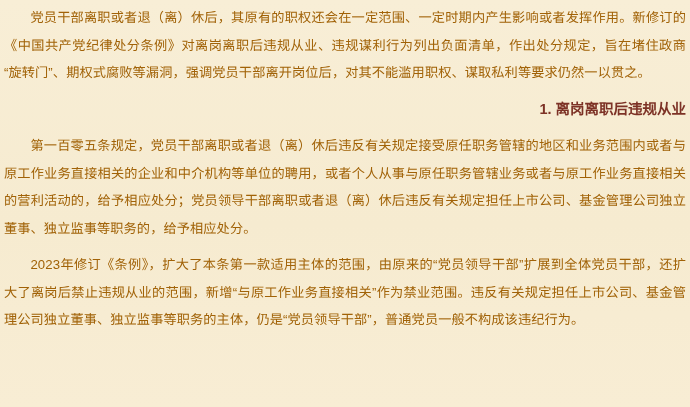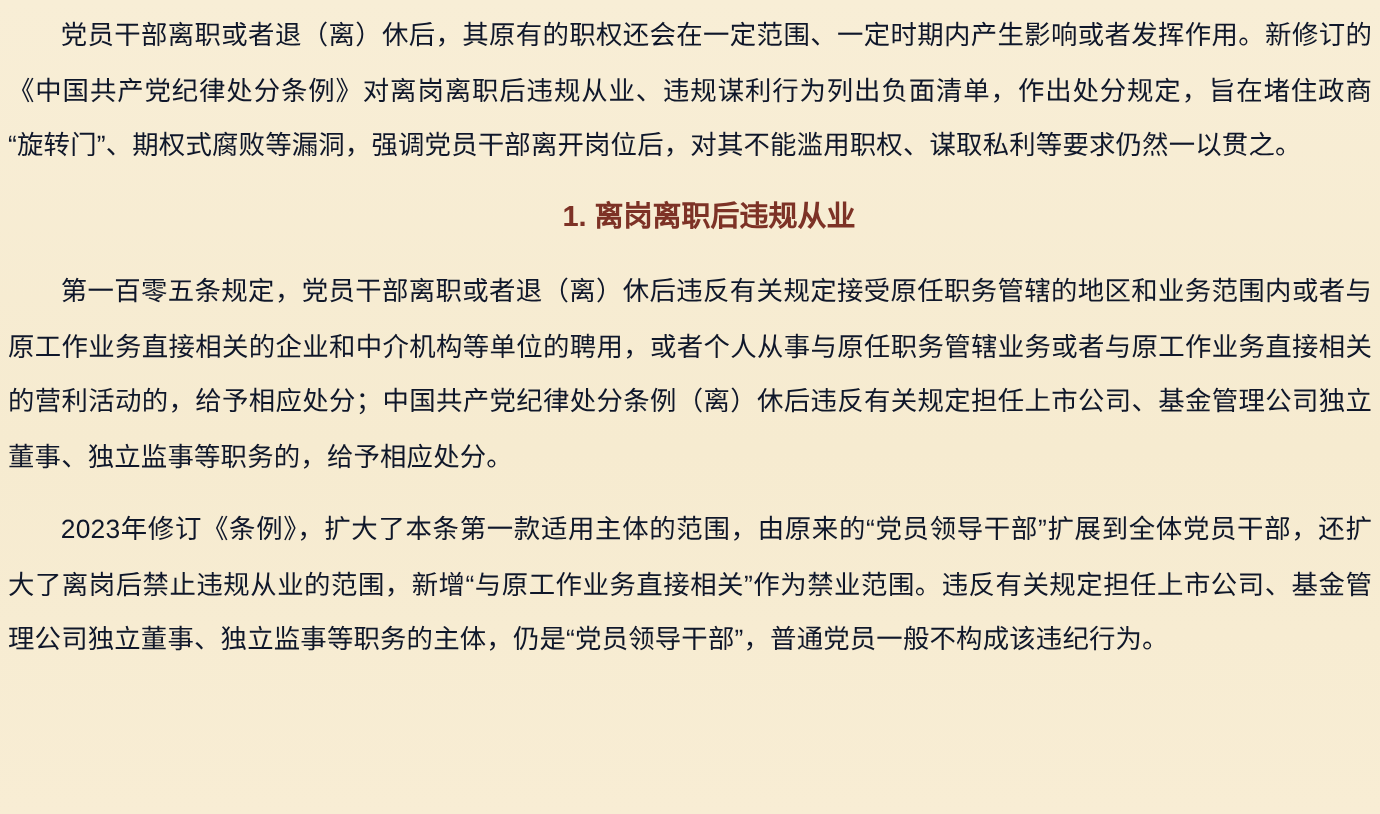--- a/index.html
+++ b/index.html
@@ -24,7 +24,7 @@
     font-size: 13.2px;
     line-height: 27.5px;
     letter-spacing: 0.1px;
-    color: #0f172a;
+    color: #a16207;
     text-indent: 2em;
     text-align: justify;
     text-justify: inter-ideograph;

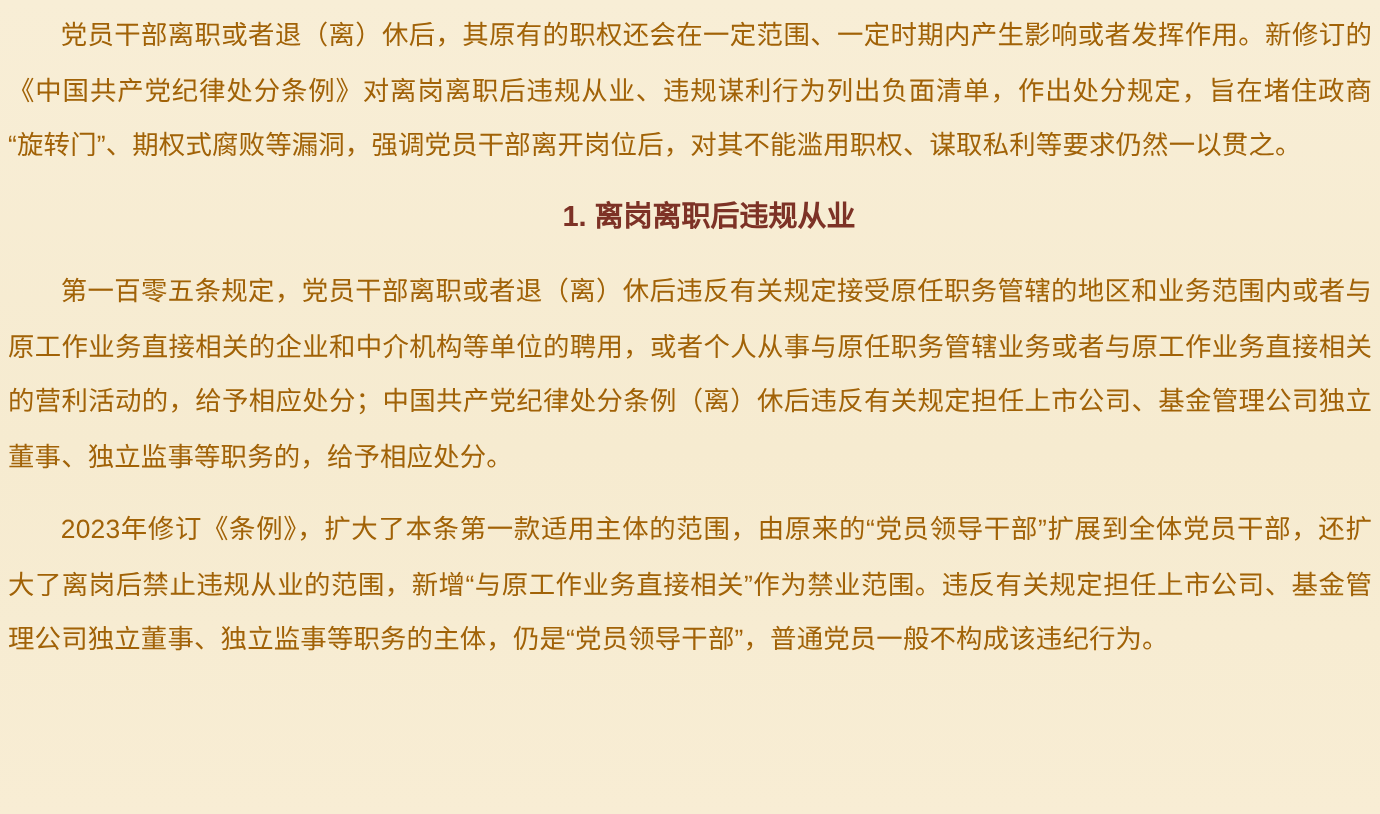--- a/index.html
+++ b/index.html
@@ -36,7 +36,7 @@
     line-height: 27.5px;
     color: #7d3226;
     text-indent: 19px;
-    text-align: center;
+    text-align: right;
   }
 </style>
 </head>

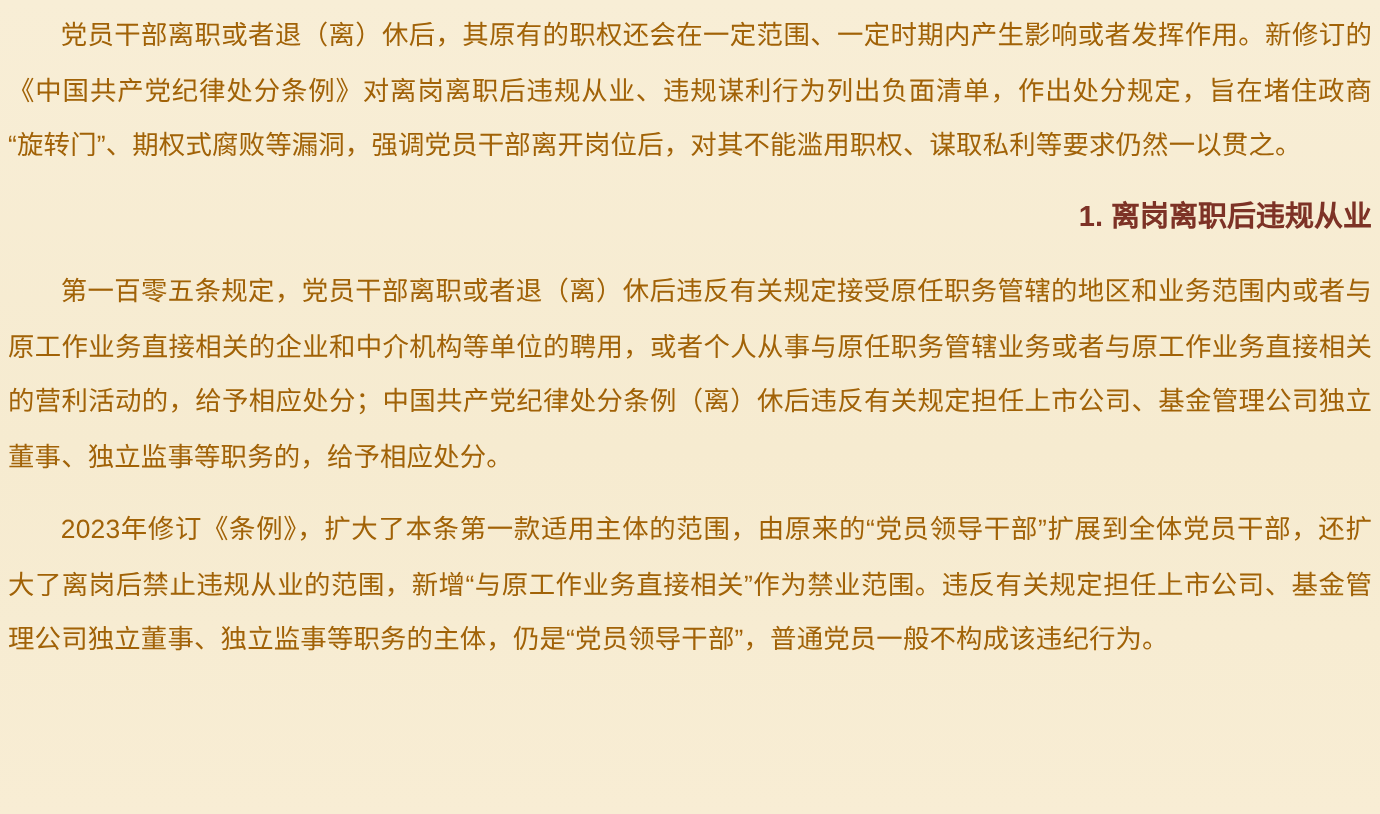--- a/index.html
+++ b/index.html
@@ -47,7 +47,7 @@
 
   <h3 class="heading">1. 离岗离职后违规从业</h3>
 
-  <p class="para">第一百零五条规定，党员干部离职或者退（离）休后违反有关规定接受原任职务管辖的地区和业务范围内或者与原工作业务直接相关的企业和中介机构等单位的聘用，或者个人从事与原任职务管辖业务或者与原工作业务直接相关的营利活动的，给予相应处分；中国共产党纪律处分条例（离）休后违反有关规定担任上市公司、基金管理公司独立董事、独立监事等职务的，给予相应处分。</p>
+  <p class="para">第一百零五条规定，党员干部离职或者退（离）休后违反有关规定接受原任职务管辖的地区和业务范围内或者与原工作业务直接相关的企业和中介机构等单位的聘用，或者个人从事与原任职务管辖业务或者与原工作业务直接相关的营利活动的，给予相应处分；党员领导干部离职或者退（离）休后违反有关规定担任上市公司、基金管理公司独立董事、独立监事等职务的，给予相应处分。</p>
 
 
   <p class="para">2023年修订《条例》，扩大了本条第一款适用主体的范围，由原来的“党员领导干部”扩展到全体党员干部，还扩大了离岗后禁止违规从业的范围，新增“与原工作业务直接相关”作为禁业范围。违反有关规定担任上市公司、基金管理公司独立董事、独立监事等职务的主体，仍是“党员领导干部”，普通党员一般不构成该违纪行为。</p>

